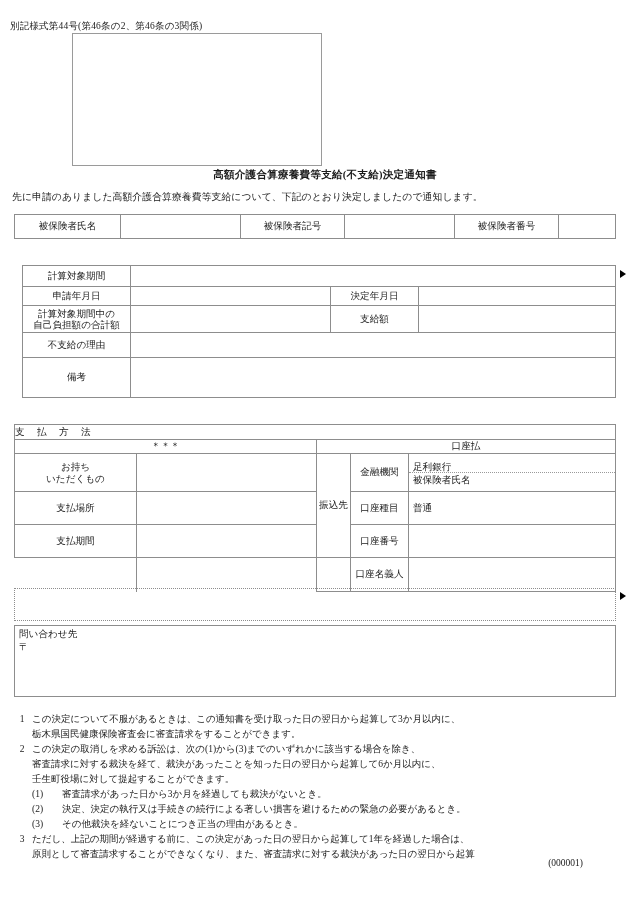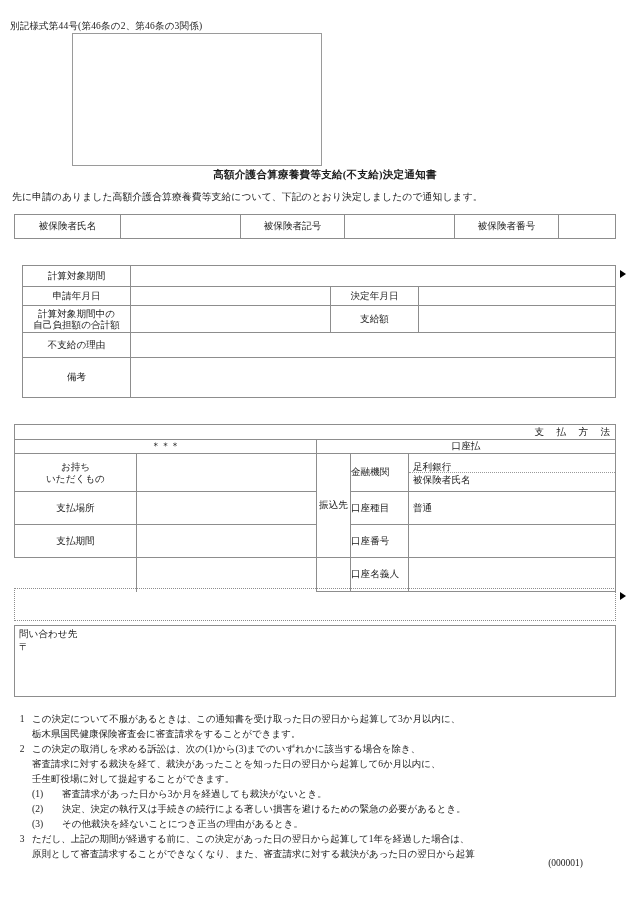--- a/index.html
+++ b/index.html
@@ -77,7 +77,7 @@
     width: 602px; font-size: 9.6px;
   }
   .tbl-pay td { vertical-align: middle; }
-  .pay-head { text-align: right; height: 15px; letter-spacing: 0.3px; border-radius: 7px; }
+  .pay-head { text-align: left; height: 15px; letter-spacing: 0.3px; border-radius: 7px; }
   .pay-head span { letter-spacing: 5px; }
   .sub-head { text-align: center; height: 14px; }
   .c-lbl { text-align: center; }

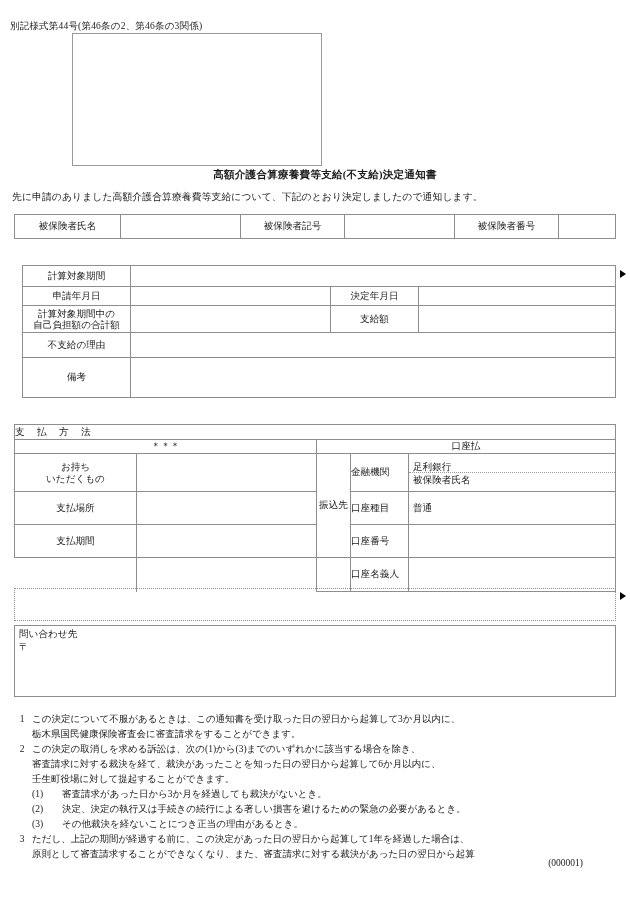--- a/index.html
+++ b/index.html
@@ -82,7 +82,7 @@
   .sub-head { text-align: center; height: 14px; }
   .c-lbl { text-align: center; }
   .furikomi { text-align: center; width: 34px; }
-  .bank-lbl { text-align: left; width: 58px; margin-left: 10px; }
+  .bank-lbl { text-align: center; width: 58px; margin-left: 10px; }
   .bank-val { padding-left: 4px; }
   .bank-name-cell { padding: 0; }
   .bank-name-cell div { padding-left: 4px; height: 13px; line-height: 13px; }

